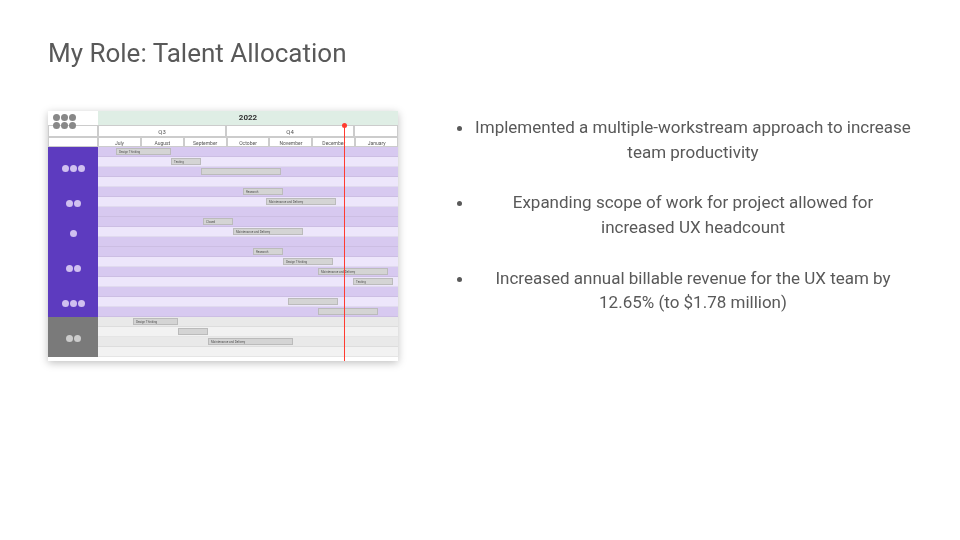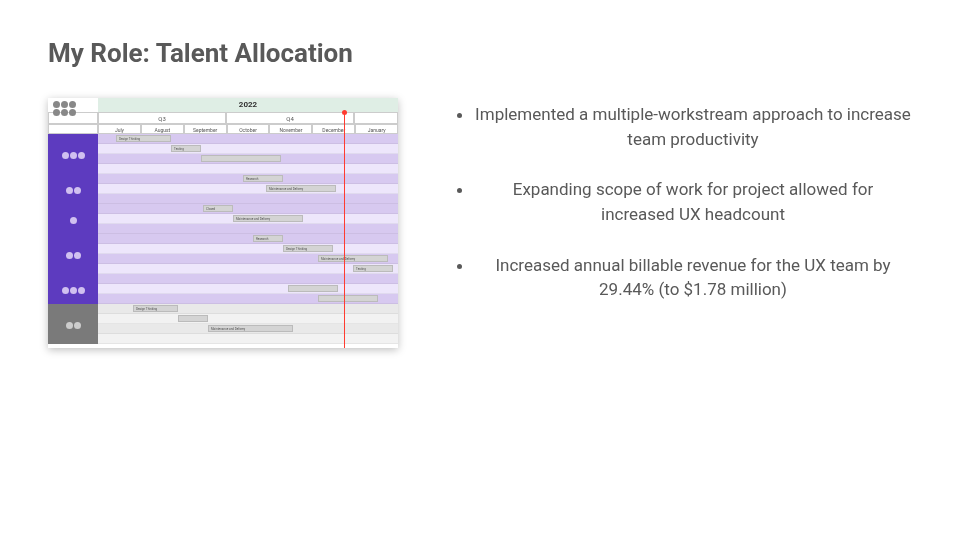--- a/index.html
+++ b/index.html
@@ -5,7 +5,7 @@
   * { box-sizing: border-box; margin: 0; padding: 0; }
   html, body { width: 960px; height: 540px; background: #fff; font-family: -apple-system, BlinkMacSystemFont, "Segoe UI", Roboto, Helvetica, Arial, sans-serif; }
   .slide { width: 960px; height: 540px; position: relative; padding: 38px 48px; }
-  .title { font-size: 26px; font-weight: 700; color: #595959; margin-bottom: 30px; }
+  .title { font-size: 26px; font-weight: 400; color: #595959; margin-bottom: 43px; }
   .content { display: flex; gap: 50px; }
   .thumb-wrap { width: 350px; height: 250px; background: #fff; box-shadow: 0 2px 8px rgba(0,0,0,0.25); position: relative; overflow: hidden; flex-shrink: 0; }
   .bullets { flex: 1; padding-top: 4px; }

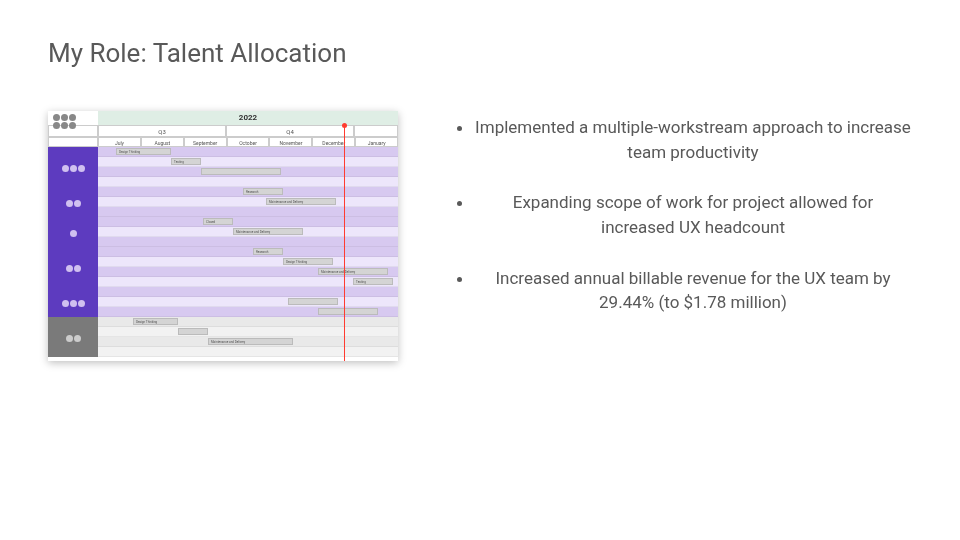--- a/index.html
+++ b/index.html
@@ -185,7 +185,7 @@
       <ul>
         <li>Implemented a multiple-workstream approach to increase team productivity</li>
         <li>Expanding scope of work for project allowed for increased UX headcount</li>
-        <li>Increased annual billable revenue for the UX team by 29.44% (to $1.78 million)</li>
+        <li>Increased annual billable revenue for the UX team by 12.65% (to $1.78 million)</li>
       </ul>
     </div>
 

